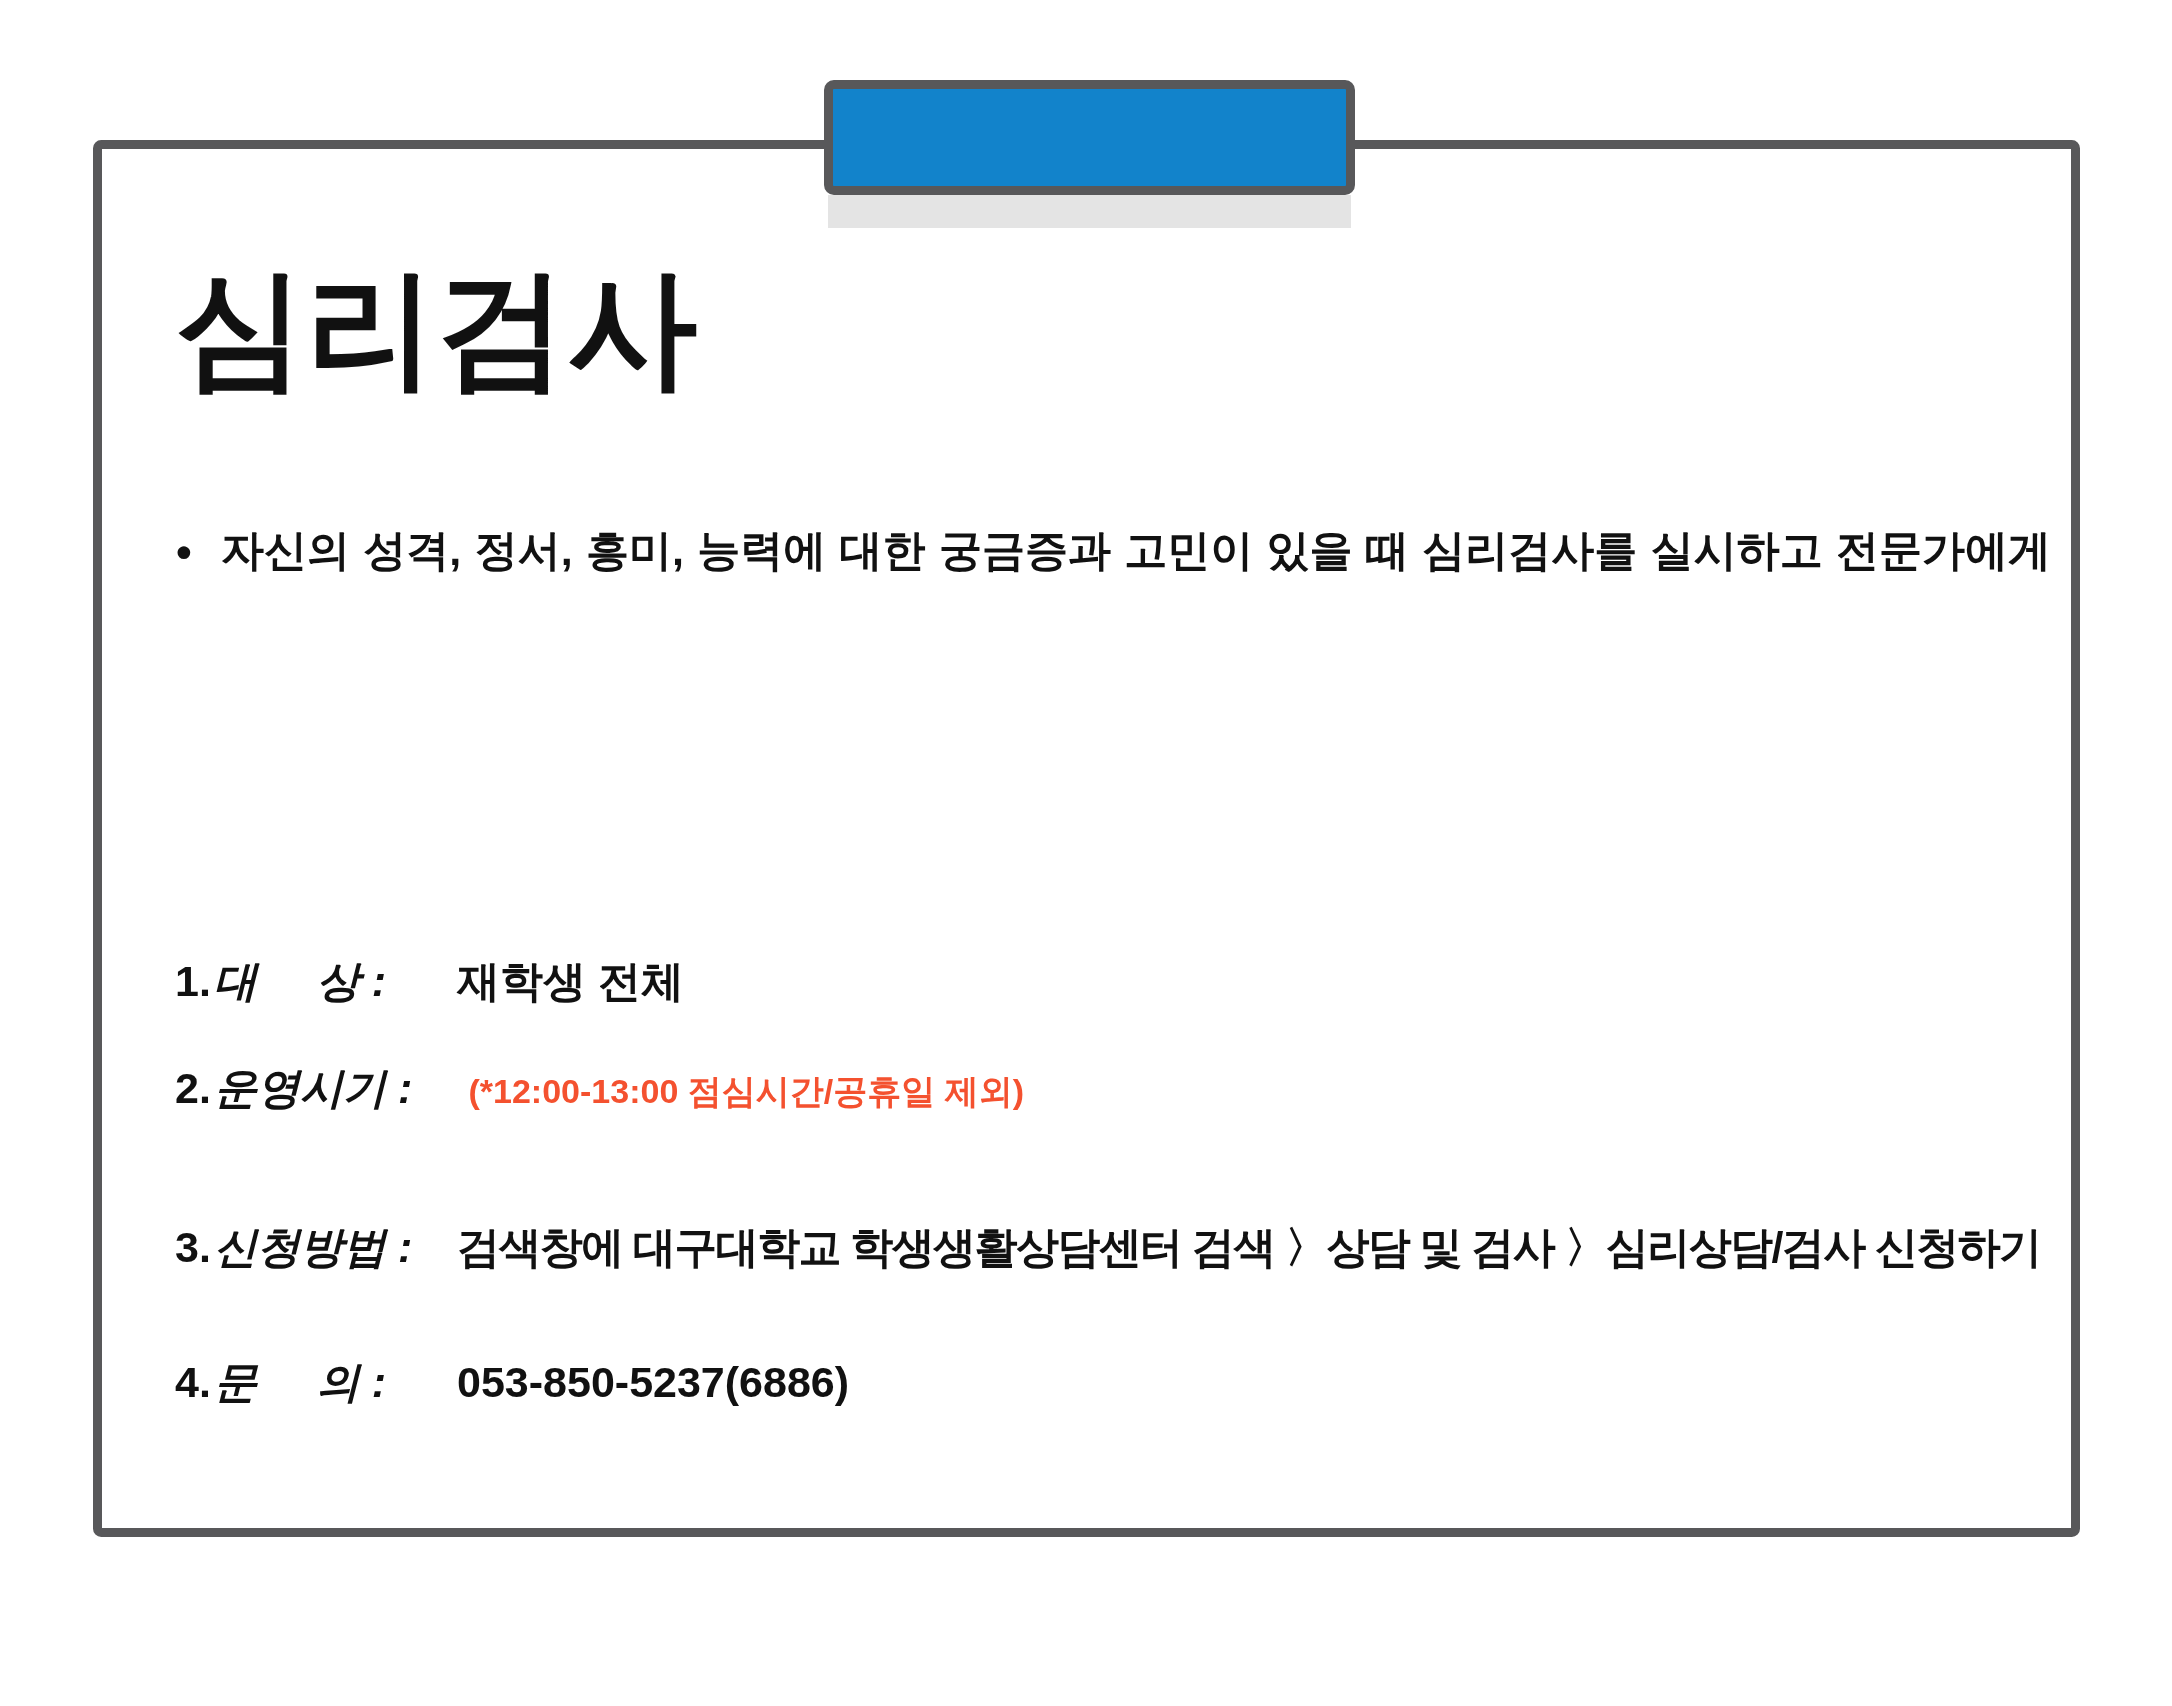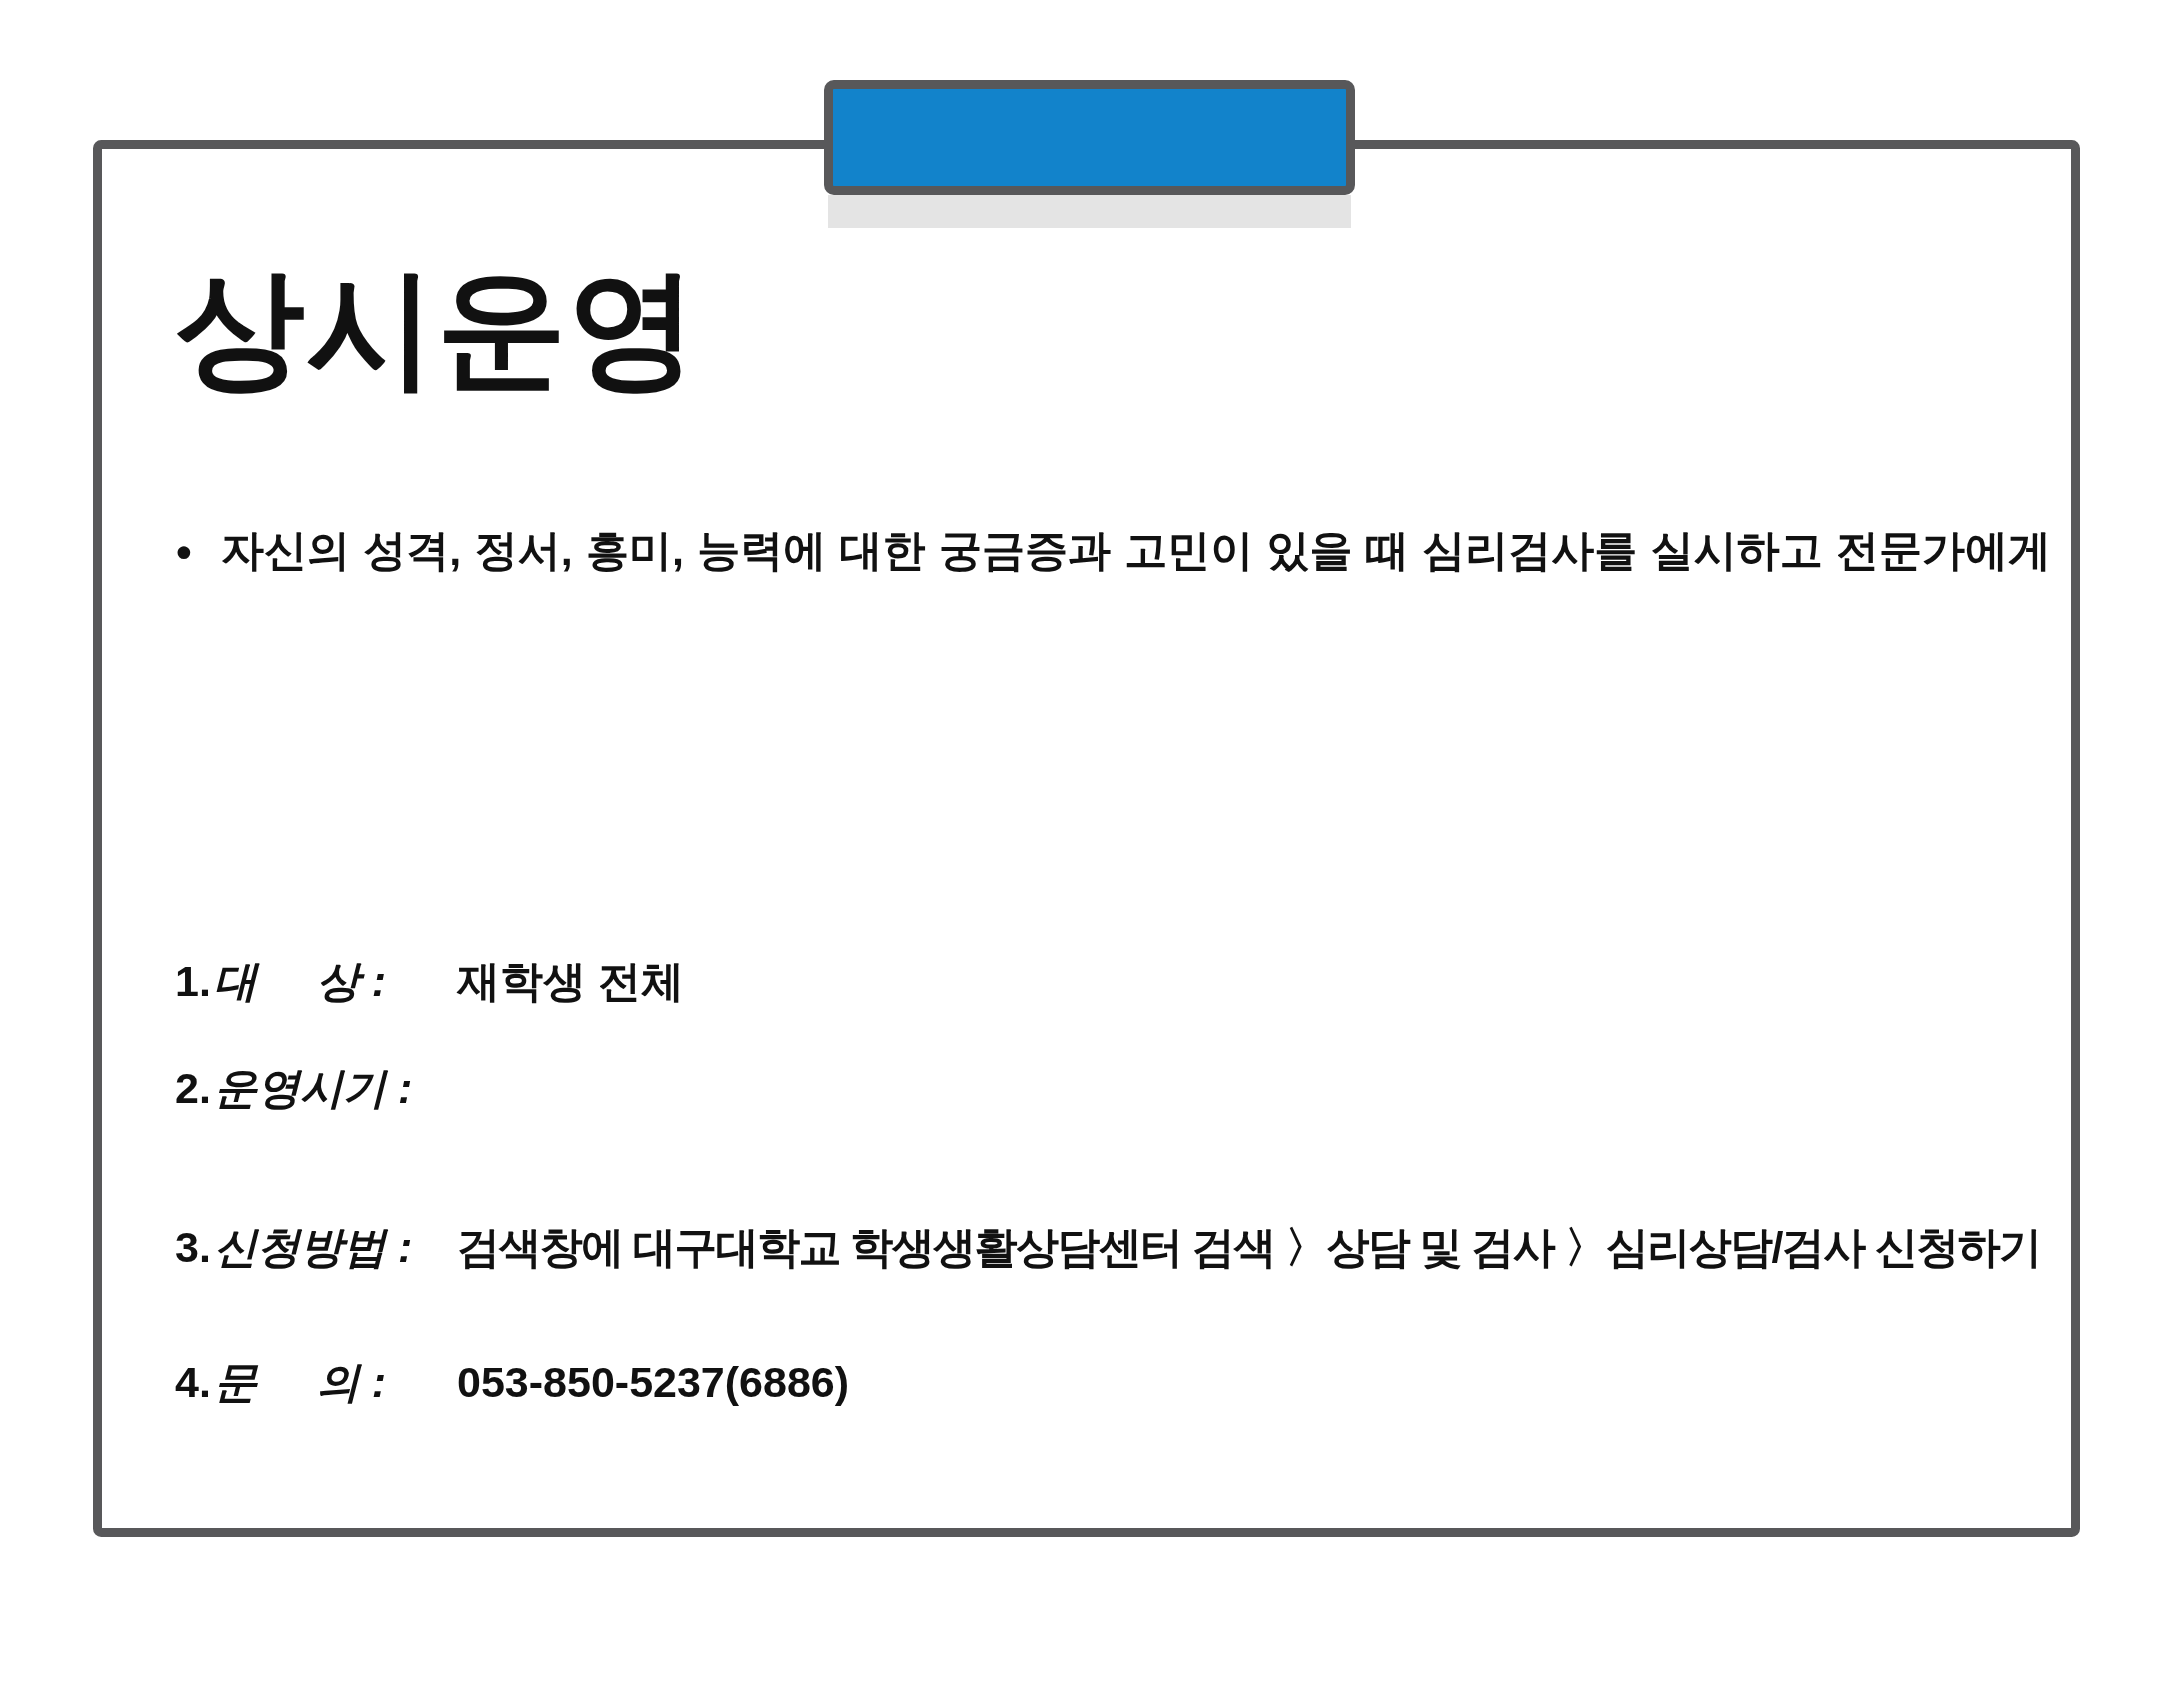--- a/index.html
+++ b/index.html
@@ -116,7 +116,7 @@
 <div class="tab-shadow"></div>
 <div class="tab"></div>
 
-<h1 class="title">상시운영</h1>
+<h1 class="title">심리검사</h1>
 
 <div class="intro">
   <span class="bullet">●</span>

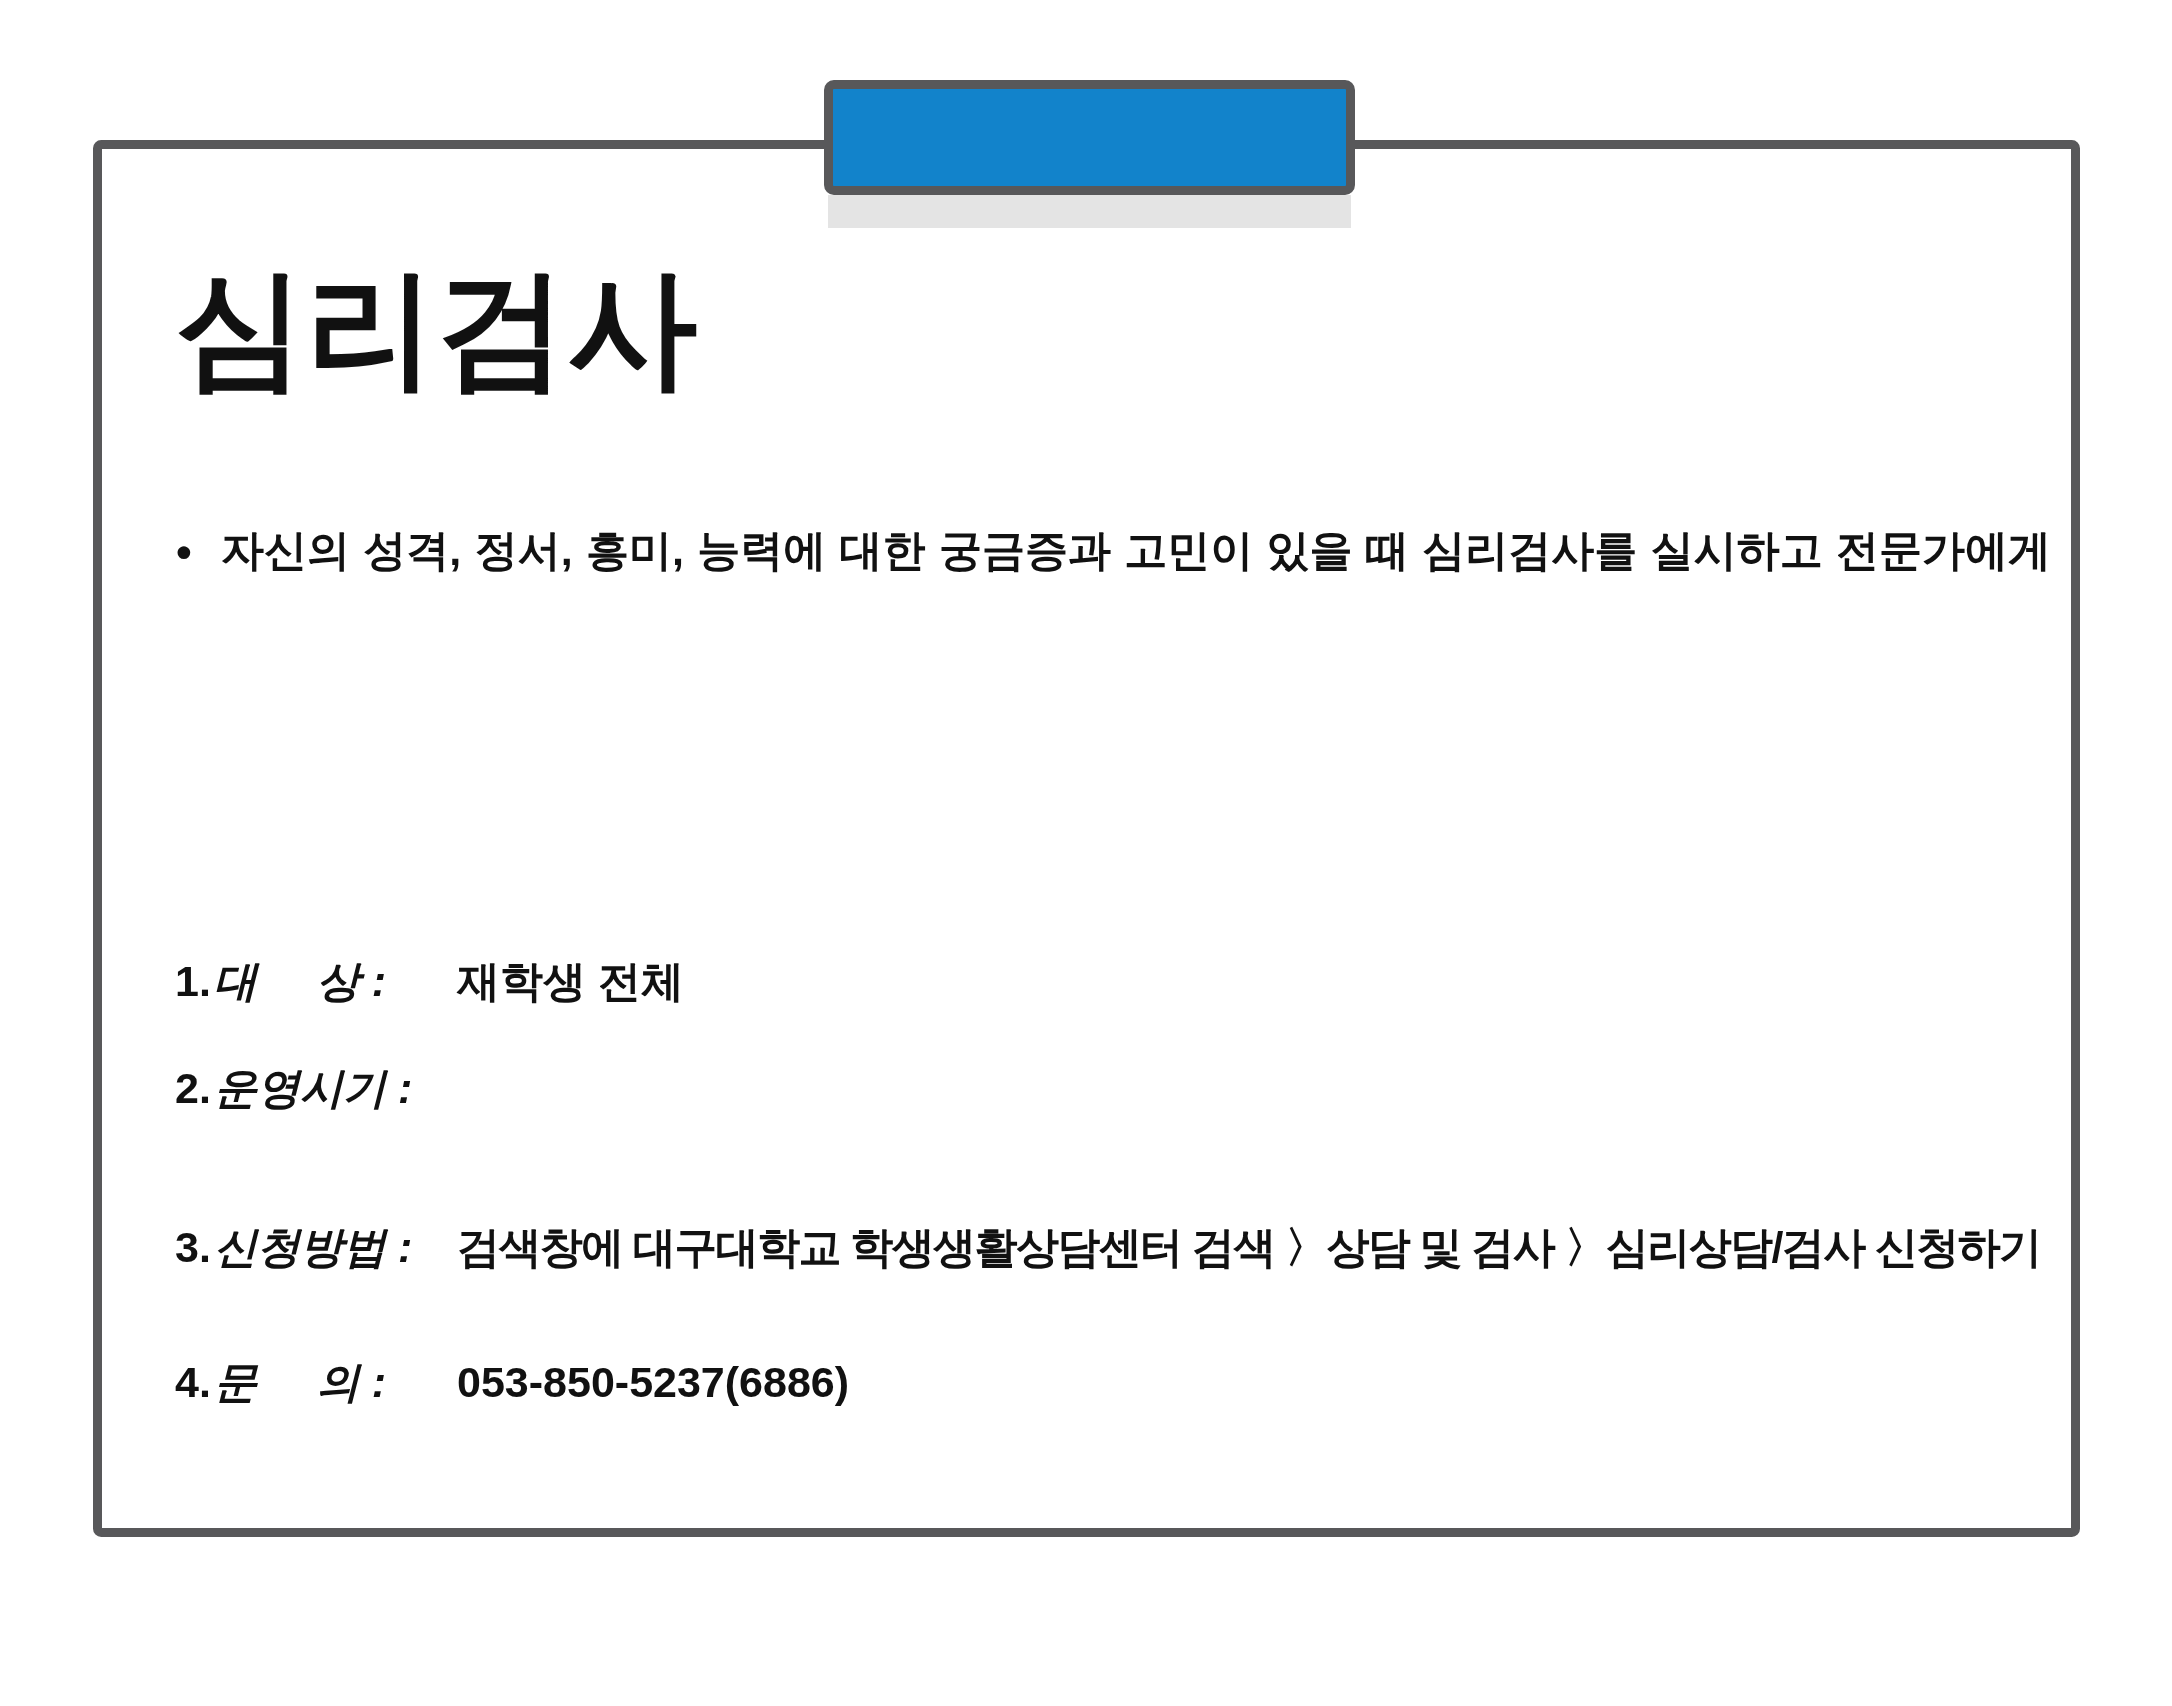--- a/index.html
+++ b/index.html
@@ -135,6 +135,7 @@
 <div class="item item-2">
   <span class="num">2.</span>
   <span class="label">운영시기 :</span>
+  <span class="note">(*12:00-13:00 점심시간/공휴일 제외)</span>
 </div>
 
 <div class="item item-3">

